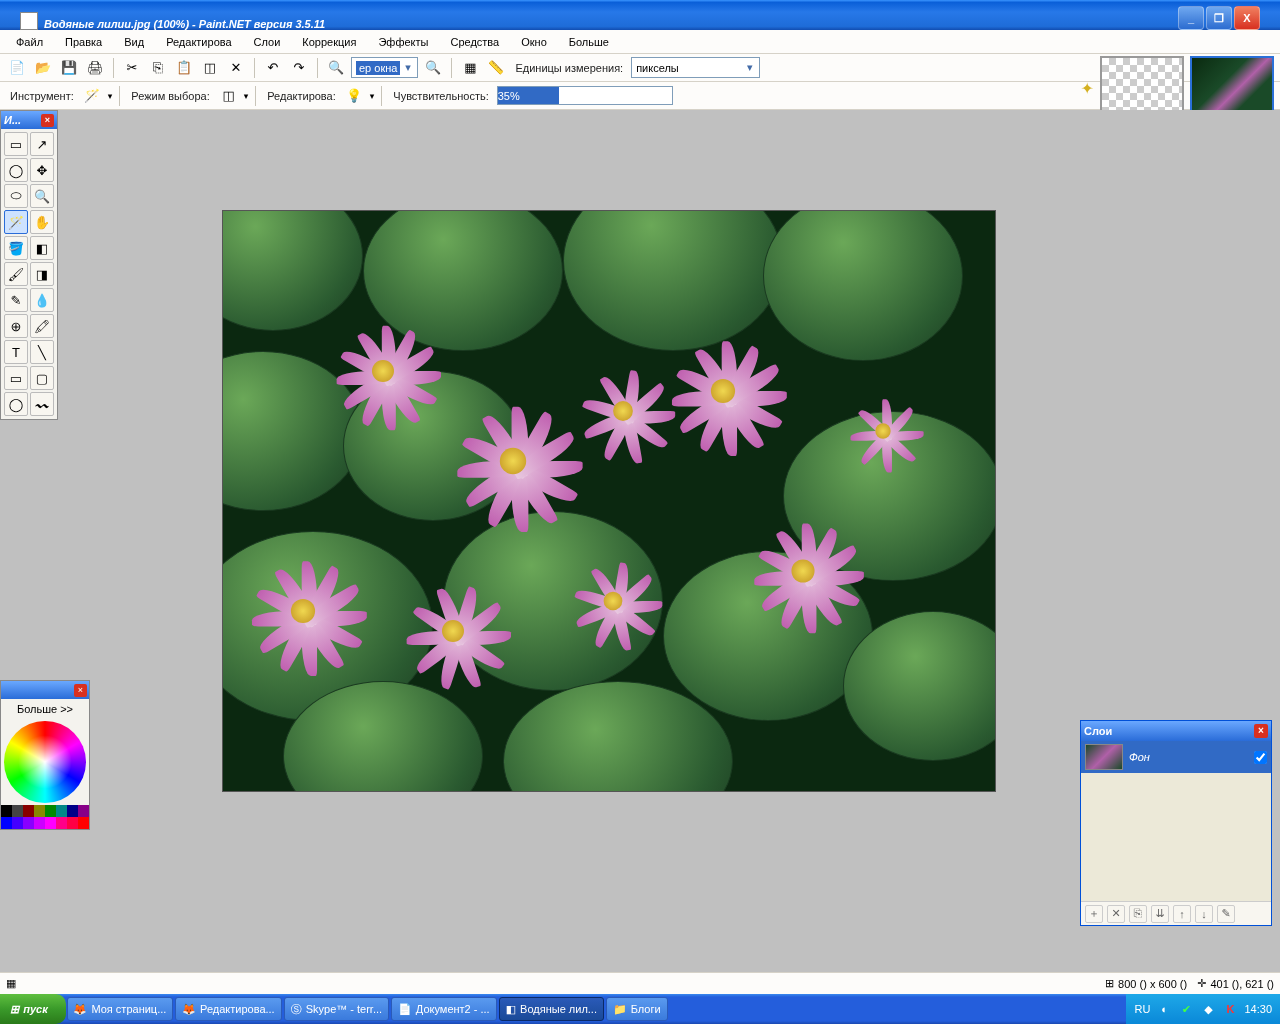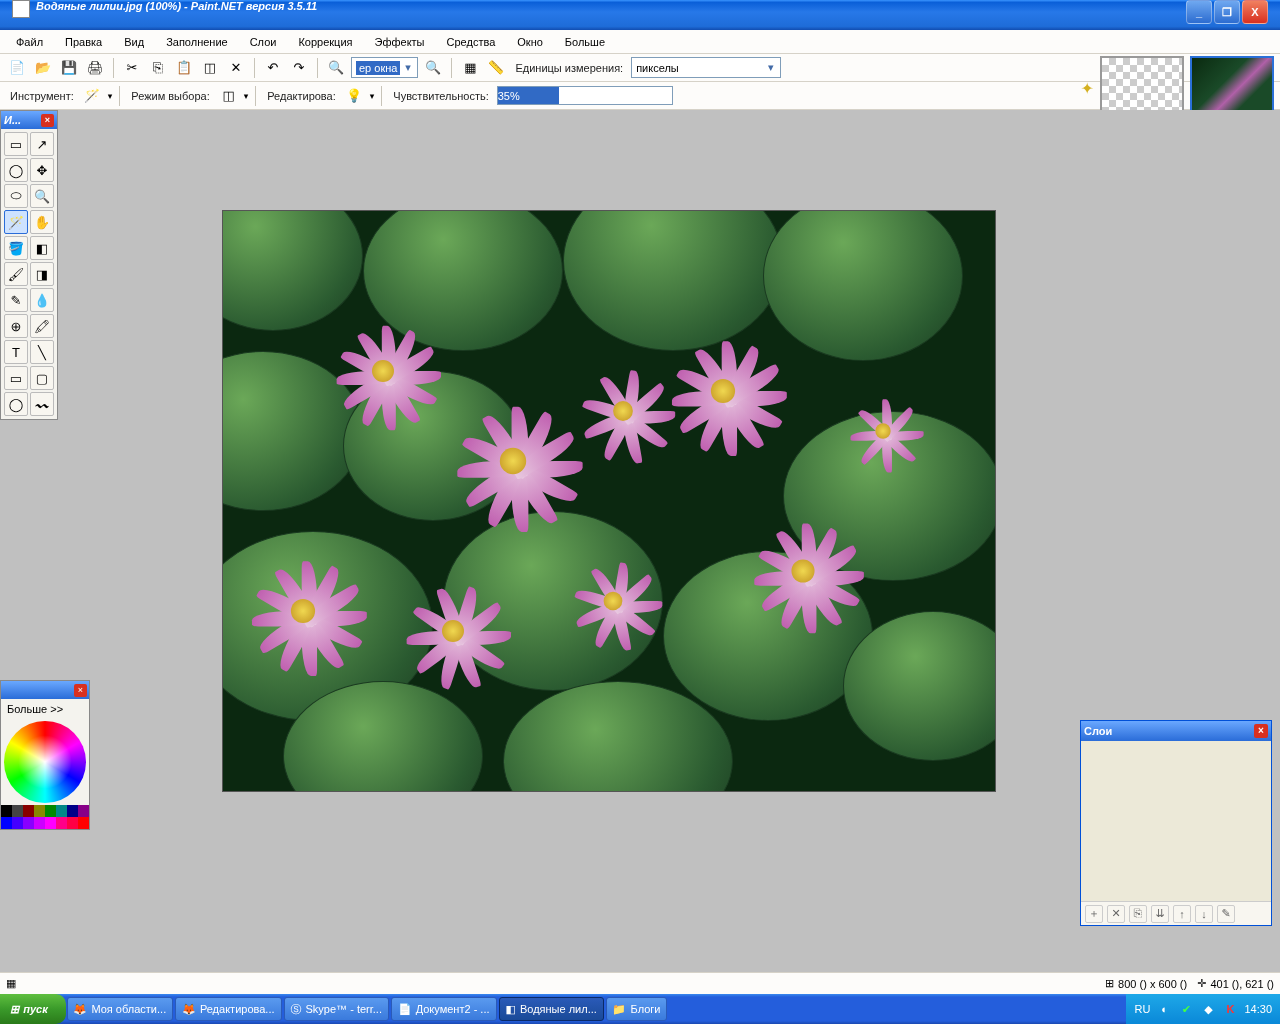--- a/index.html
+++ b/index.html
@@ -6,7 +6,7 @@
 body { width: 1280px; height: 1024px; overflow: hidden; background: #ece9d8; display: flex; flex-direction: column; }
 
 
-.titlebar { height: 30px; background: linear-gradient(to bottom, #3a95ff 0%, #0a5fd8 8%, #2778e8 40%, #1e6cd8 88%, #114db0 100%); display: flex; align-items: flex-start; padding: 0 12px; color: #fff; font-size: 15px; font-weight: bold; font-style: italic; }
+.titlebar { height: 30px; background: linear-gradient(to bottom, #3a95ff 0%, #0a5fd8 8%, #2778e8 40%, #1e6cd8 88%, #114db0 100%); display: flex; align-items: flex-end; padding: 0 20px; color: #fff; font-size: 15px; font-weight: bold; font-style: italic; }
 .titlebar .icon { width: 18px; height: 18px; margin-right: 6px; background: #fff; border: 1px solid #888; display: inline-flex; align-items: center; justify-content: center; font-style: normal; font-size: 10px; }
 .titlebar .spacer { flex: 1; }
 .winbtn { width: 26px; height: 24px; margin-left: 2px; border-radius: 4px; border: 1px solid #fff5; display: flex; align-items: center; justify-content: center; color: #fff; font-weight: bold; font-size: 14px; font-style: normal; }

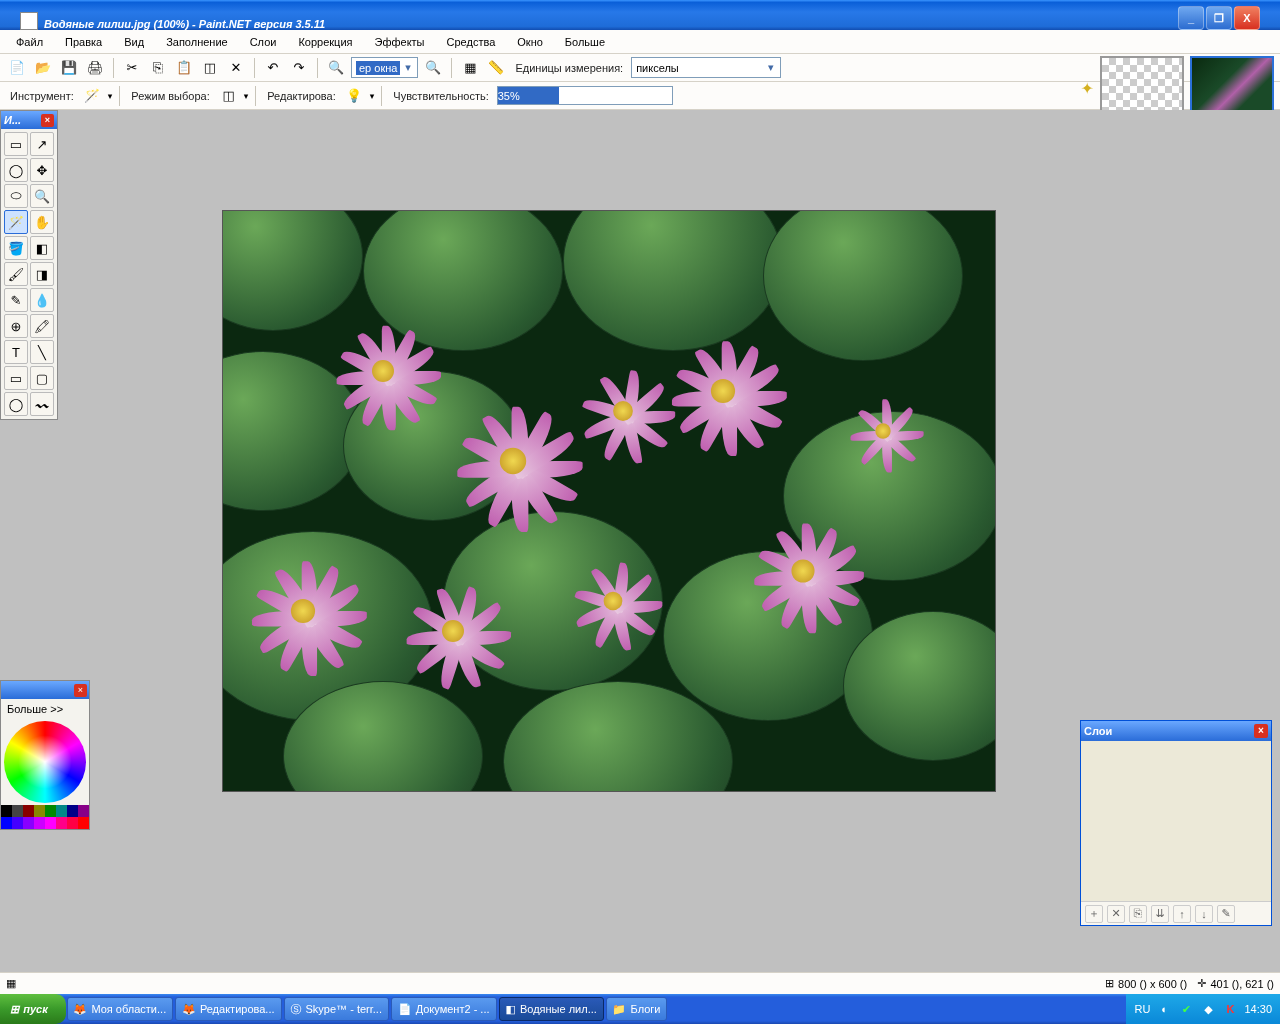--- a/index.html
+++ b/index.html
@@ -109,7 +109,7 @@
   <div class="item">Файл</div>
   <div class="item">Правка</div>
   <div class="item">Вид</div>
-  <div class="item">Заполнение</div>
+  <div class="item">Редактирова</div>
   <div class="item">Слои</div>
   <div class="item">Коррекция</div>
   <div class="item">Эффекты</div>

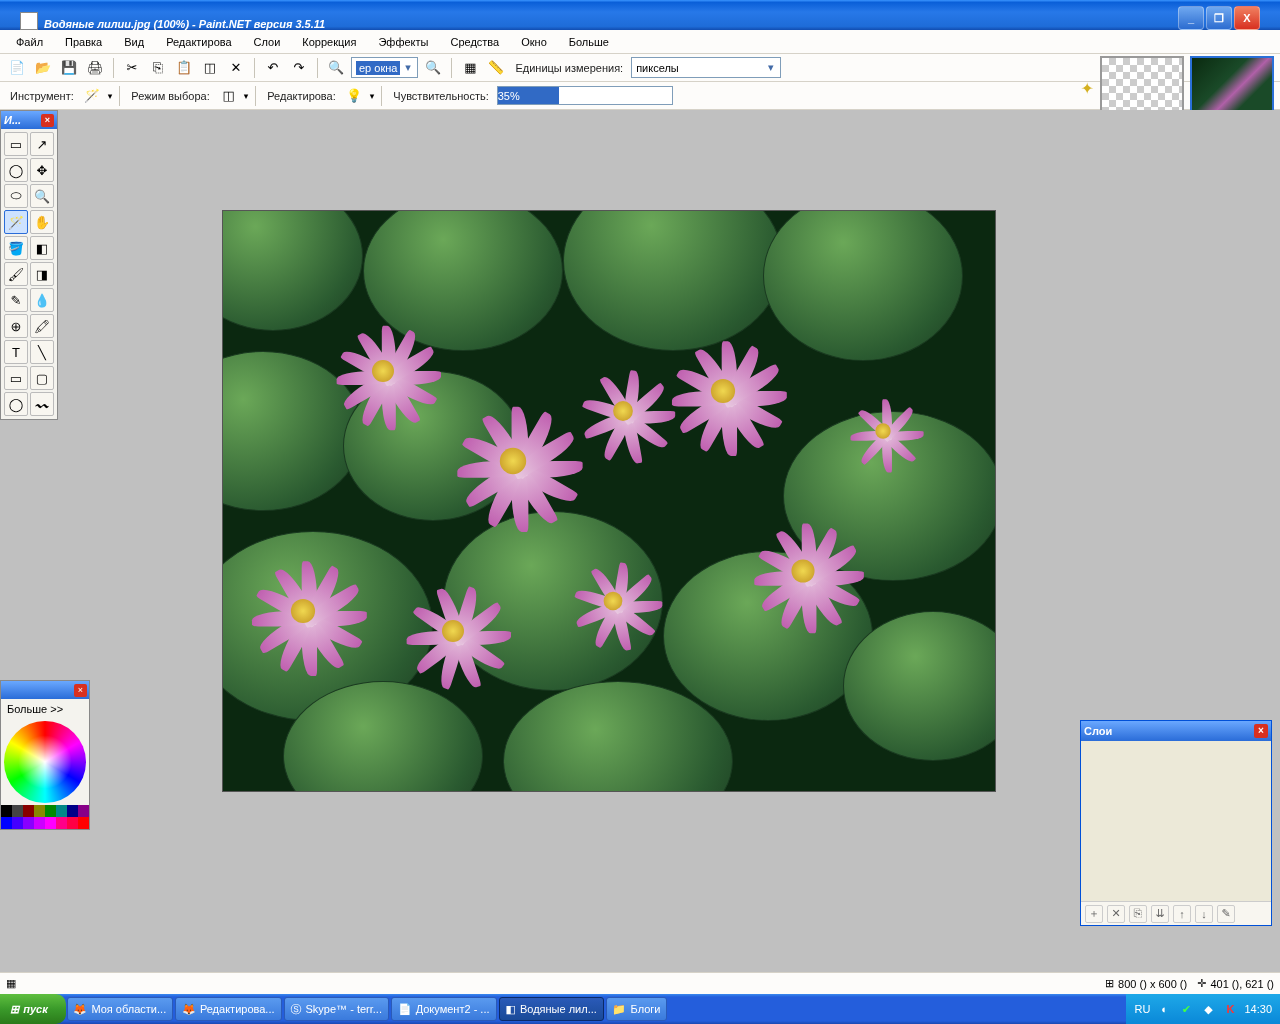--- a/index.html
+++ b/index.html
@@ -143,7 +143,7 @@
   <div class="tbtn">▦</div>
   <div class="tbtn">📏</div>
   <span class="tlabel">Единицы измерения:</span>
-  <div class="tcombo" style="width:150px">
+  <div class="tcombo" style="width:129px">
     <span>пикселы</span>
       <span class="dd" style="margin-left:auto">▾</span>
   </div>

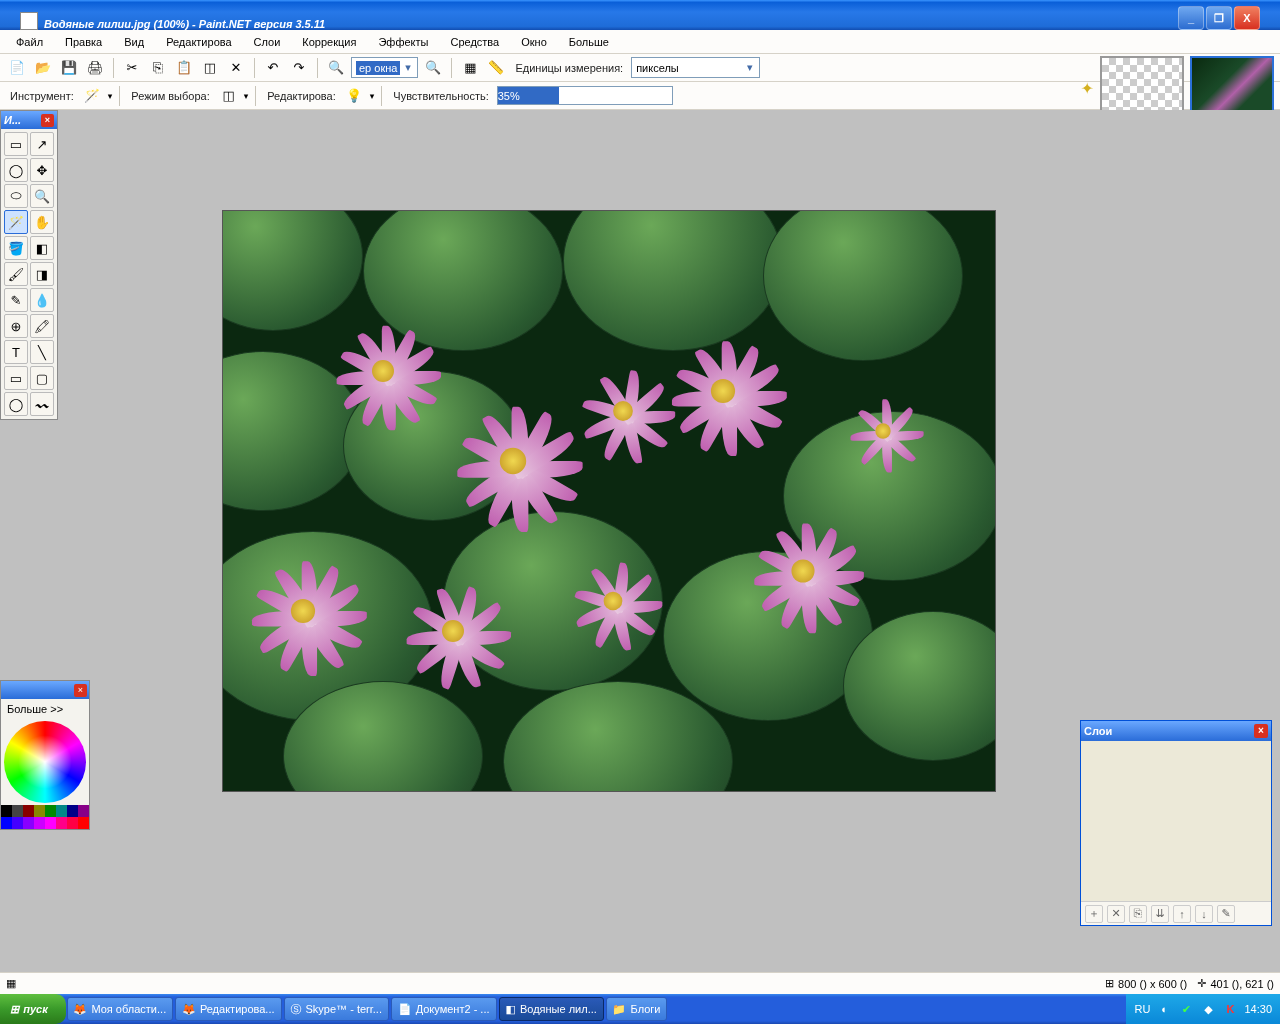--- a/index.html
+++ b/index.html
@@ -57,7 +57,7 @@
 .colorpanel { position: absolute; left: 0; top: 570px; width: 90px; background: #f4f3ee; border: 1px solid #888; }
 .colorpanel .tbtitle { height: 18px; background: linear-gradient(#6aa8ff,#2a6cd8); display: flex; justify-content: flex-end; padding-right: 2px; align-items: center; }
 .colorpanel .tbtitle .x { width: 13px; height: 13px; background: #d83020; color: #fff; font-size: 9px; text-align: center; line-height: 13px; border-radius: 2px; }
-.colorpanel .more { text-align: left; padding: 4px 6px; }
+.colorpanel .more { text-align: center; padding: 4px 6px; }
 .colorpanel .wheel { width: 82px; height: 82px; margin: 2px auto; border-radius: 50%; background: conic-gradient(red,magenta,blue,cyan,lime,yellow,red); position: relative; }
 .colorpanel .wheel::after { content:''; position: absolute; inset: 14px; border-radius: 50%; background: radial-gradient(#fff,#fff0 70%); }
 .colorpanel .swr { height: 12px; display: flex; }

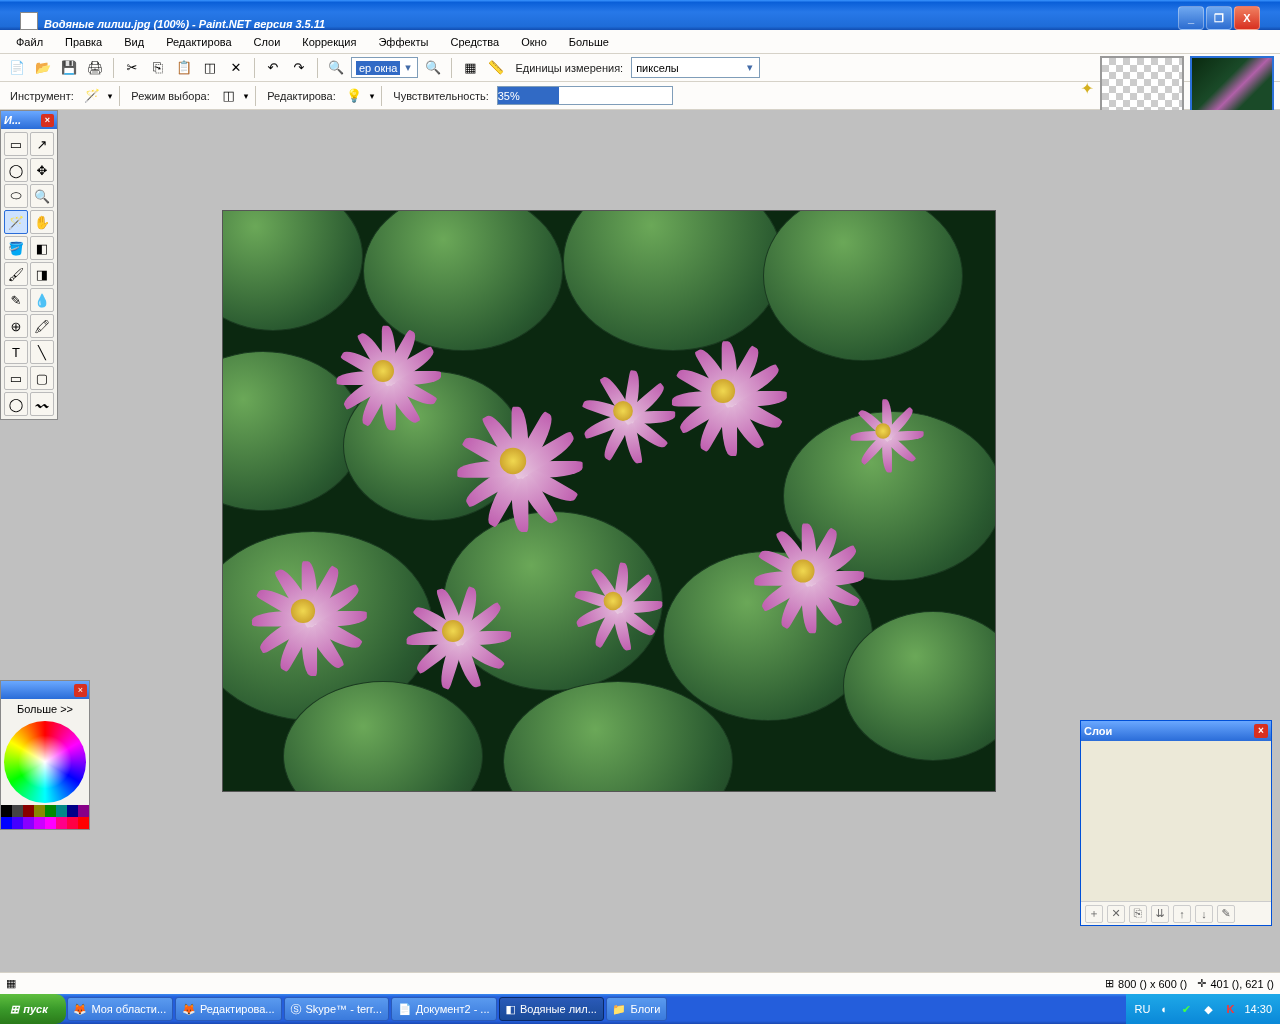--- a/index.html
+++ b/index.html
@@ -382,6 +382,11 @@
       <span>Слои</span>
         <span class="x">×</span>
     </div>
+    <div class="row">
+      <div class="th"></div>
+      <span>Фон</span>
+      <input type="checkbox" checked="" style="">
+    </div>
     <div class="body"></div>
     <div class="foot">
       <div class="b">＋</div>

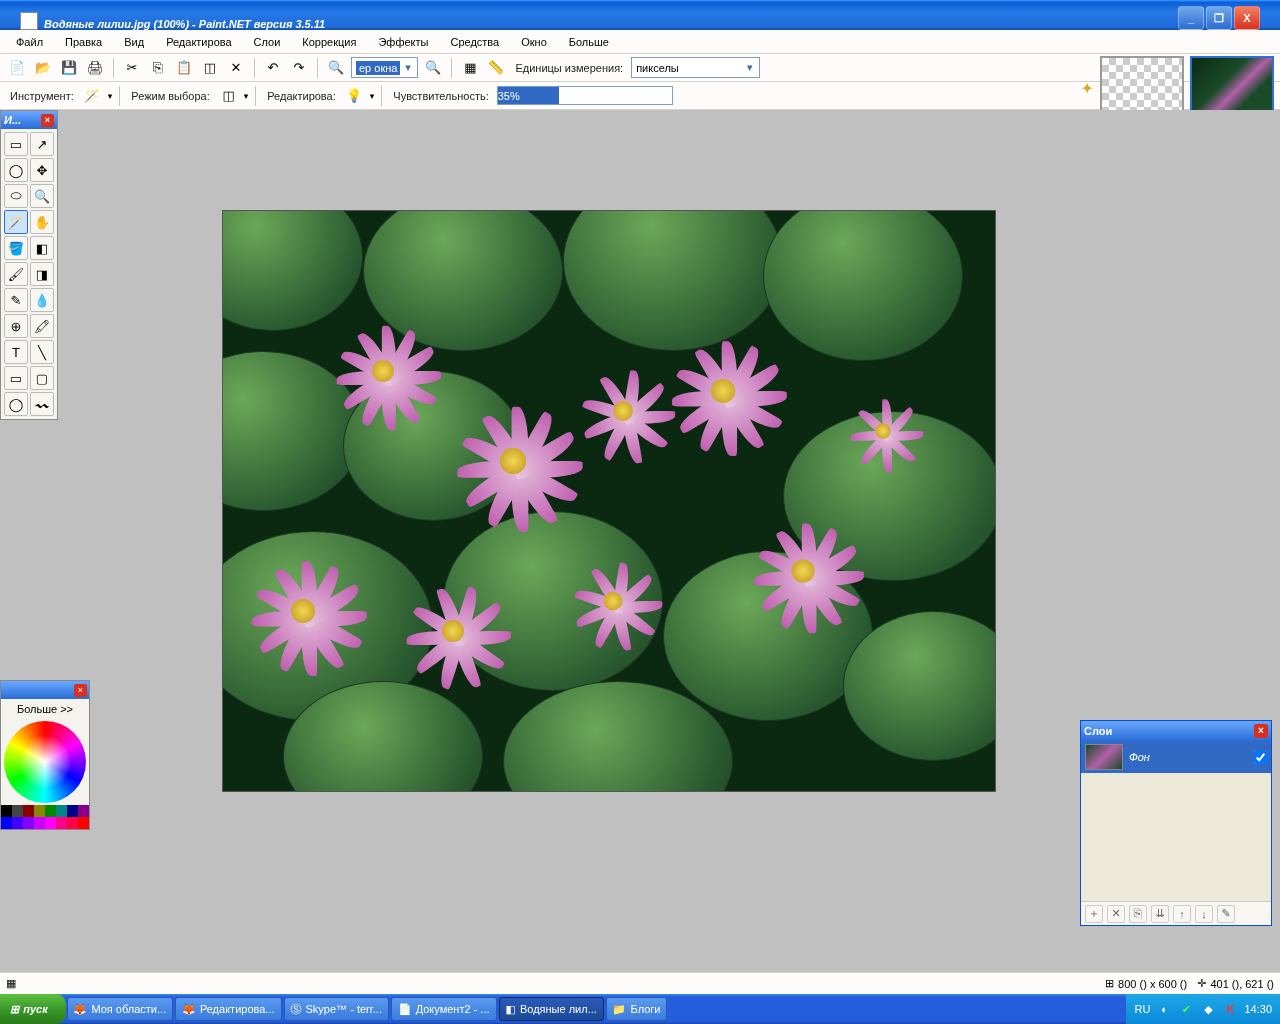--- a/index.html
+++ b/index.html
@@ -420,7 +420,7 @@
     <span>⊞</span>
       <span>пуск</span>
   </div>
-  <div class="task">🦊 <span>Моя области...</span></div>
+  <div class="task">🦊 <span>Моя страниц...</span></div>
   <div class="task">🦊 <span>Редактирова...</span></div>
   <div class="task">Ⓢ <span>Skype™ - terr...</span></div>
   <div class="task">📄 <span>Документ2 - ...</span></div>

